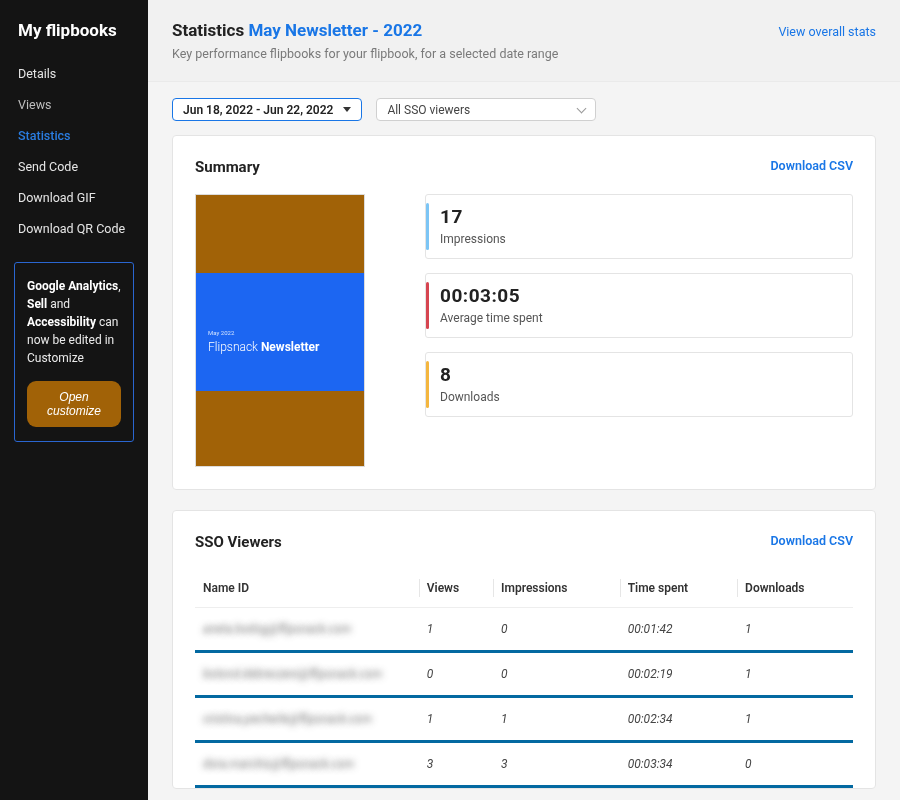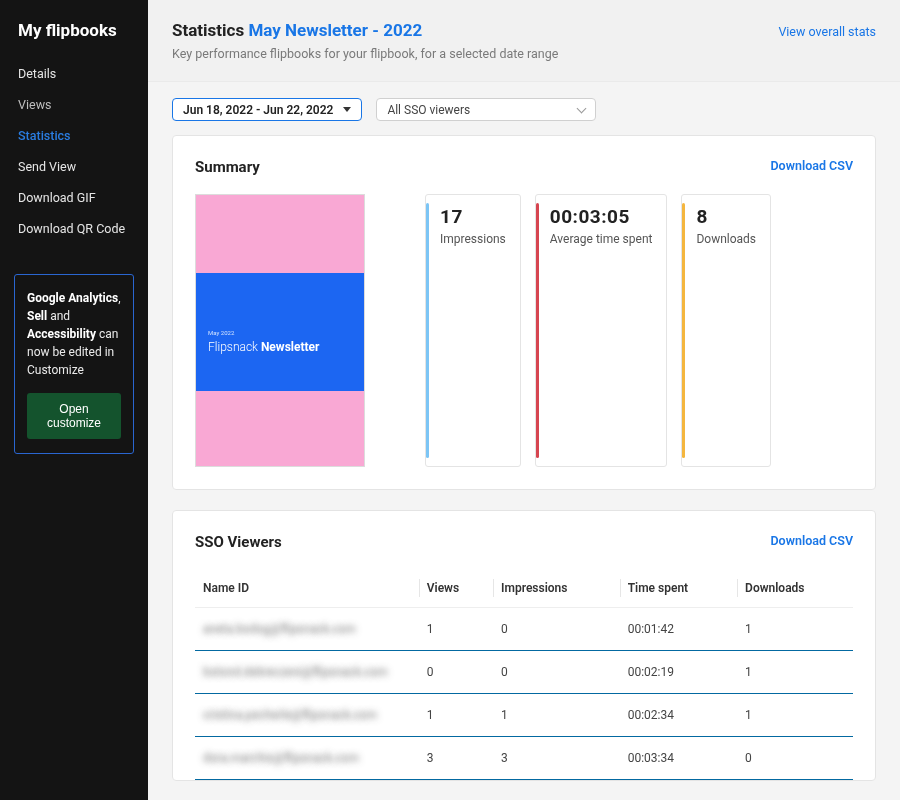--- a/index.html
+++ b/index.html
@@ -222,7 +222,7 @@
   <a class="nav-item">Details</a>
   <a class="nav-item muted">Views</a>
   <a class="nav-item active">Statistics</a>
-  <a class="nav-item">Send View</a>
+  <a class="nav-item">Send Code</a>
   <a class="nav-item">Download GIF</a>
   <a class="nav-item">Download QR Code</a>
 

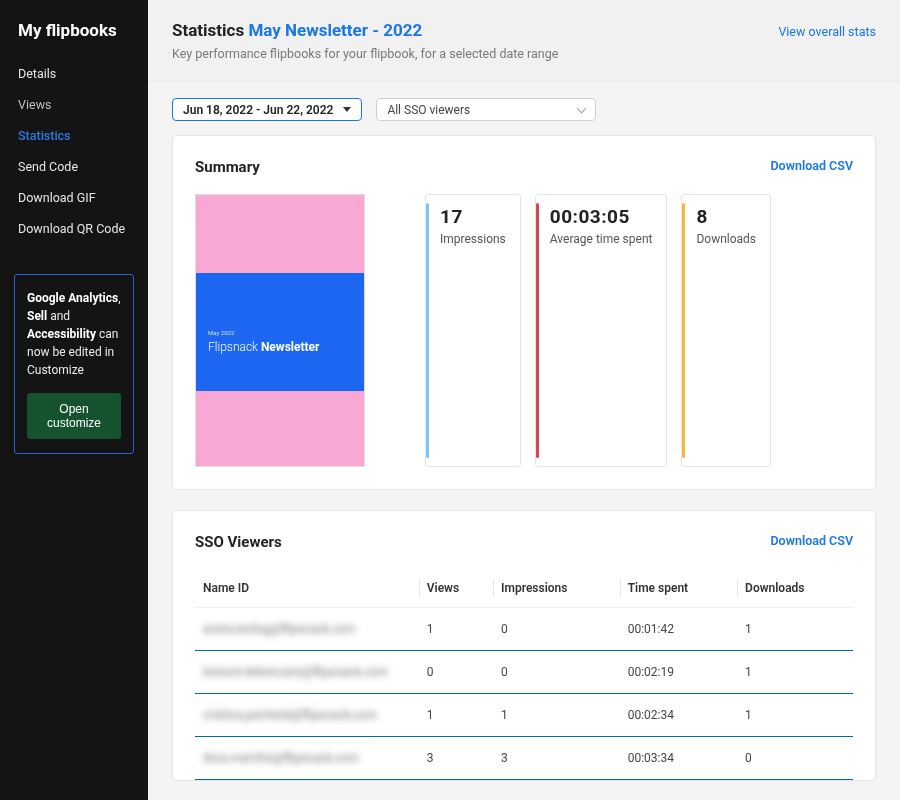--- a/index.html
+++ b/index.html
@@ -163,7 +163,7 @@
   .thumb-title { color: #fff; font-size: 12px; }
   .thumb-title .lt { font-weight: 300; }
   .thumb-title .bd { font-weight: 700; }
-  .stats-col { flex: 1; display: flex; flex-direction: row; gap: 14px; }
+  .stats-col { flex: 1; display: flex; flex-direction: column; gap: 14px; }
   .stat-box {
     border: 1px solid #e4e4e4;
     border-radius: 3px;

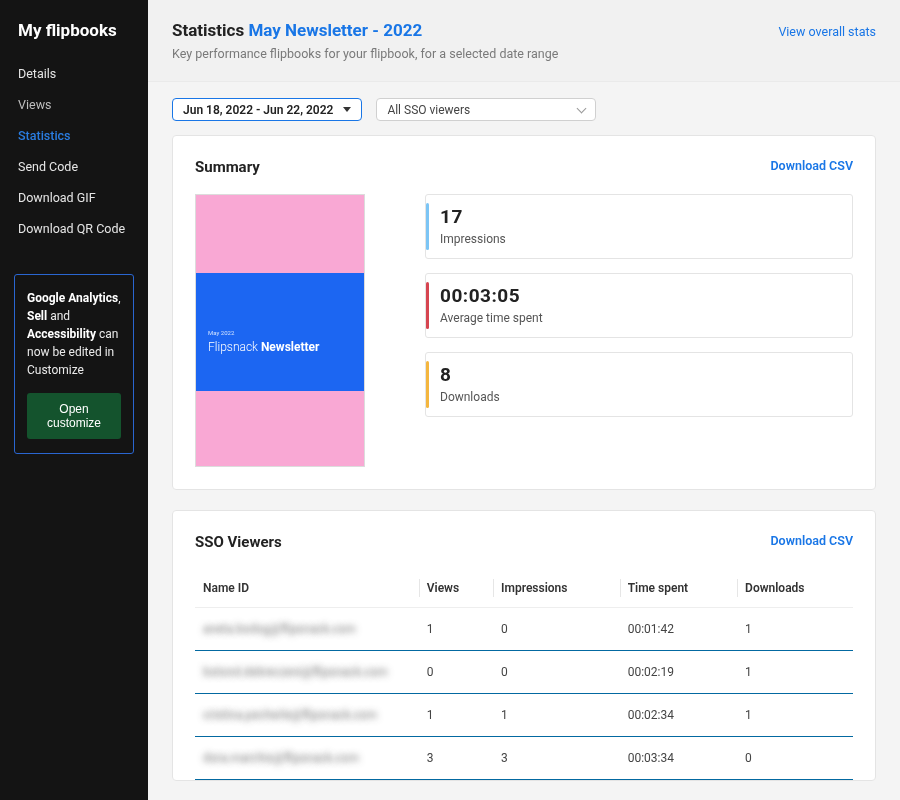--- a/index.html
+++ b/index.html
@@ -35,7 +35,7 @@
   .nav-item.active { color: #2a7de1; font-weight: 500; }
   .nav-item.muted { color: #bdbdbd; }
   .promo-box {
-    margin: 30px 14px 0 14px;
+    margin: 18px 14px 0 14px;
     border: 1px solid #2a66d1;
     border-radius: 3px;
     padding: 14px 12px 14px 12px;

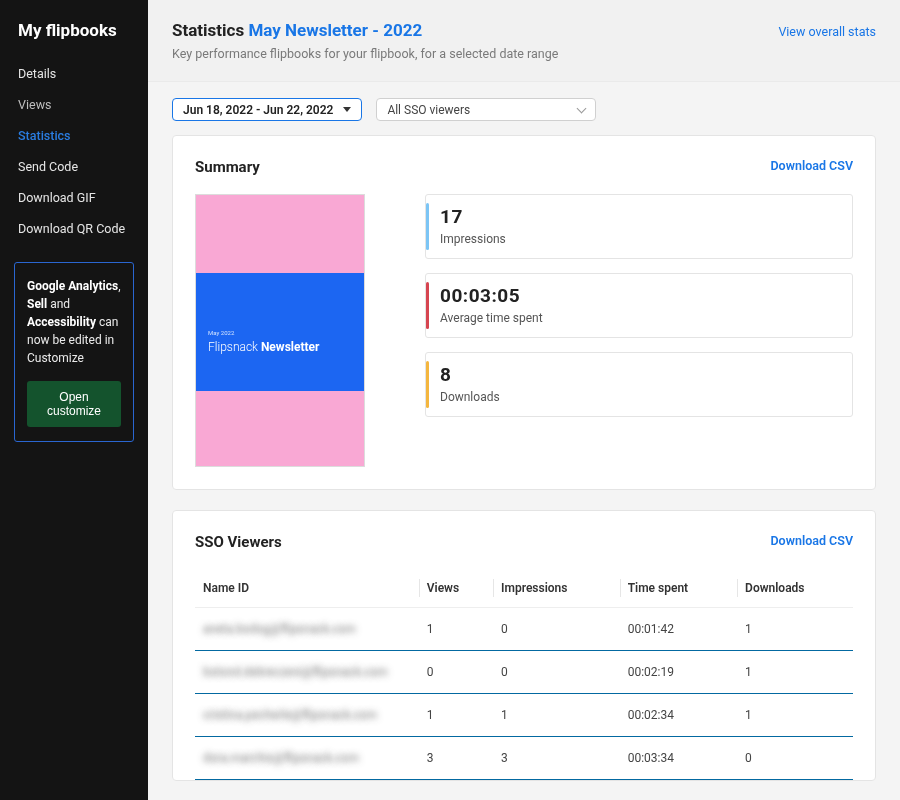--- a/index.html
+++ b/index.html
@@ -149,7 +149,7 @@
   .summary-body { display: flex; gap: 60px; }
   .thumb {
     width: 170px; height: 273px;
-    background: #f9a8d4;
+    background: #a16207;
     border: 1px solid #dcdcdc;
     position: relative;
   }

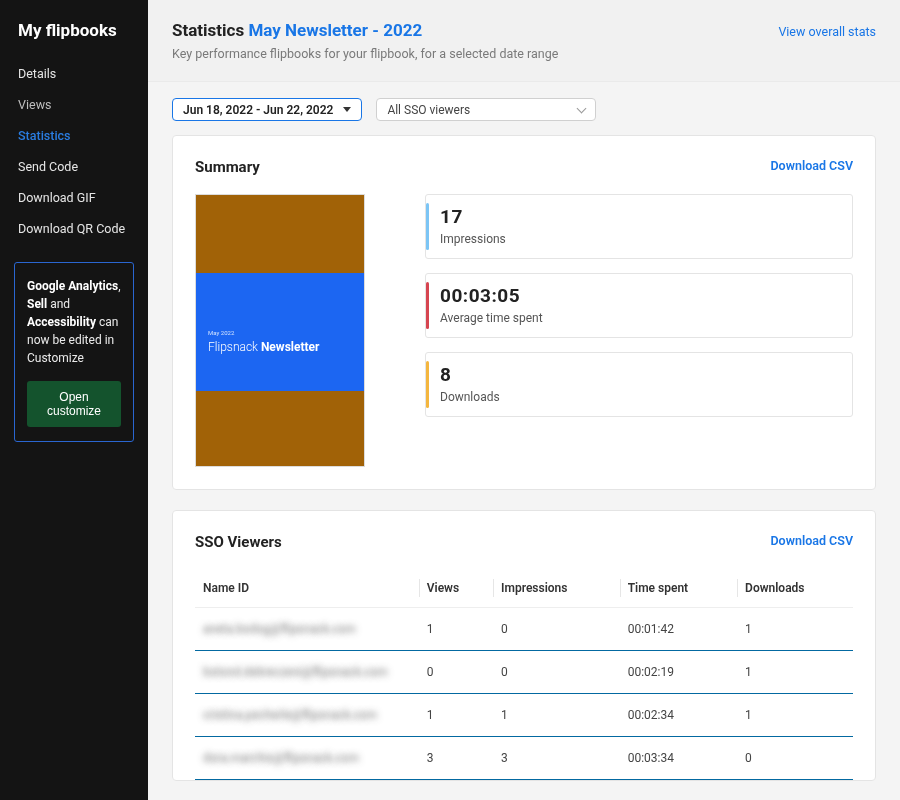--- a/index.html
+++ b/index.html
@@ -47,13 +47,14 @@
   .btn-primary {
     display: inline-block;
     margin-top: 14px;
-    background: #14532d;
+    background: #a16207;
     color: #fff;
     font-size: 12px;
     padding: 9px 12px;
     border: none;
-    border-radius: 3px;
+    border-radius: 9px;
     cursor: pointer;
+    font-style: italic;
   }
   
   .main {

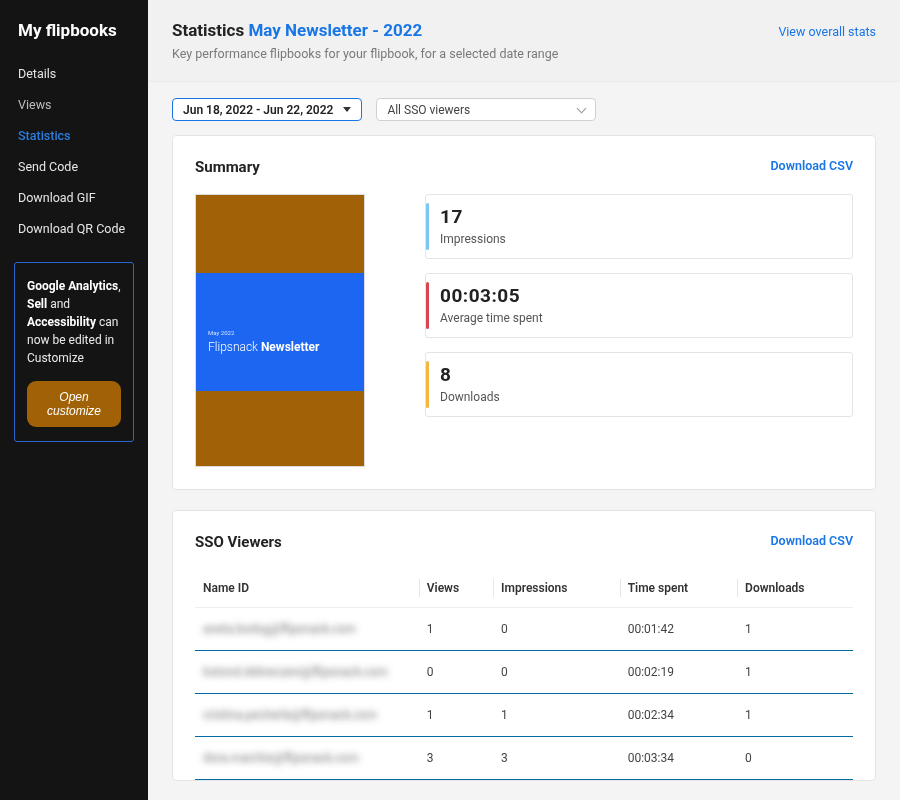--- a/index.html
+++ b/index.html
@@ -206,8 +206,9 @@
   }
   table.viewers td {
     padding: 14px 8px;
-    border-bottom: 1px solid #0369a1;
+    border-bottom: 3px solid #0369a1;
     color: #444;
+    font-style: italic;
   }
   .blur-text {
     color: transparent;

